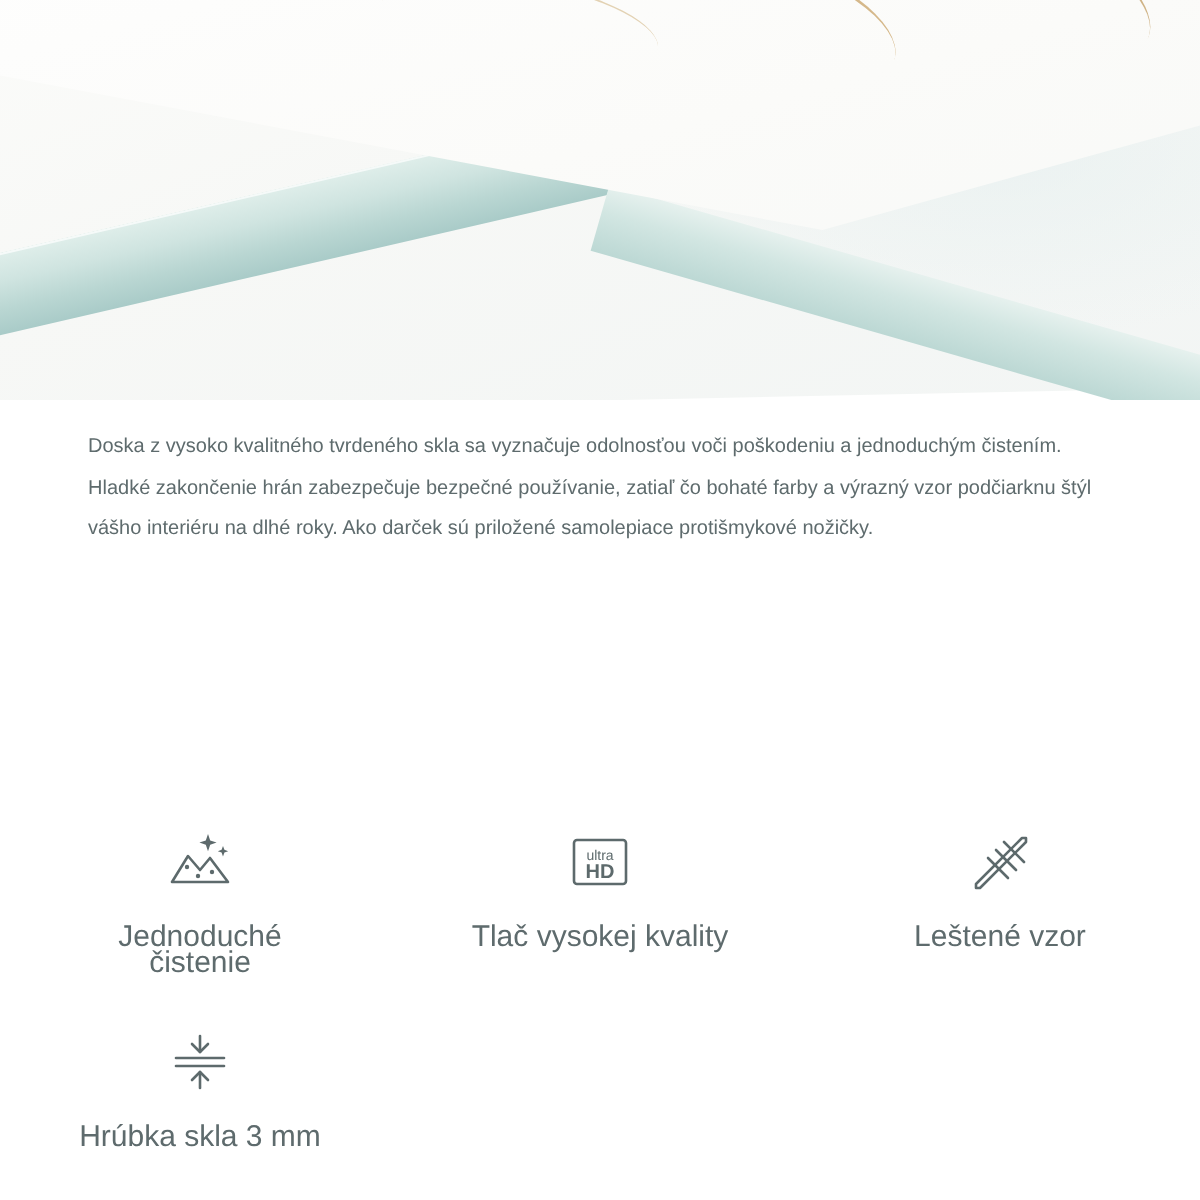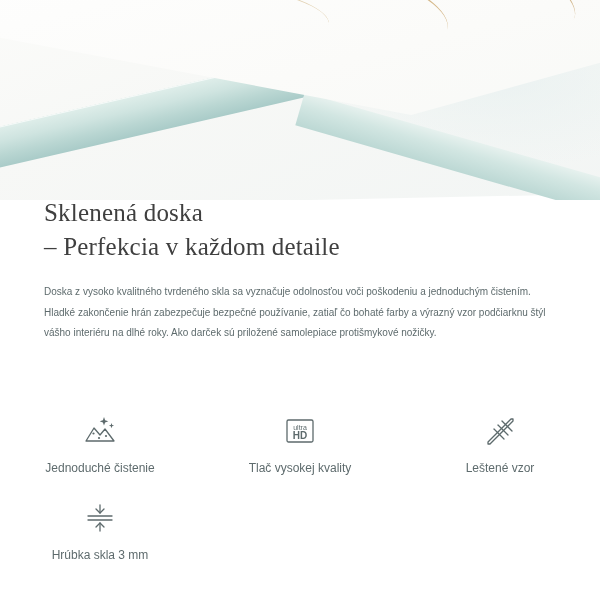--- a/index.html
+++ b/index.html
@@ -176,10 +176,6 @@
   </div>
 
   <div class="content">
-    <h1 class="headline">
-      <span>Sklenená doska</span>
-      <span class="line2">– Perfekcia v každom detaile</span>
-    </h1>
     <div class="body-copy">
       <p>Doska z vysoko kvalitného tvrdeného skla sa vyznačuje odolnosťou voči poškodeniu a jednoduchým čistením. Hladké zakončenie hrán zabezpečuje bezpečné používanie, zatiaľ čo bohaté farby a výrazný vzor podčiarknu štýl vášho interiéru na dlhé roky. Ako darček sú priložené samolepiace protišmykové nožičky.</p>
     </div>

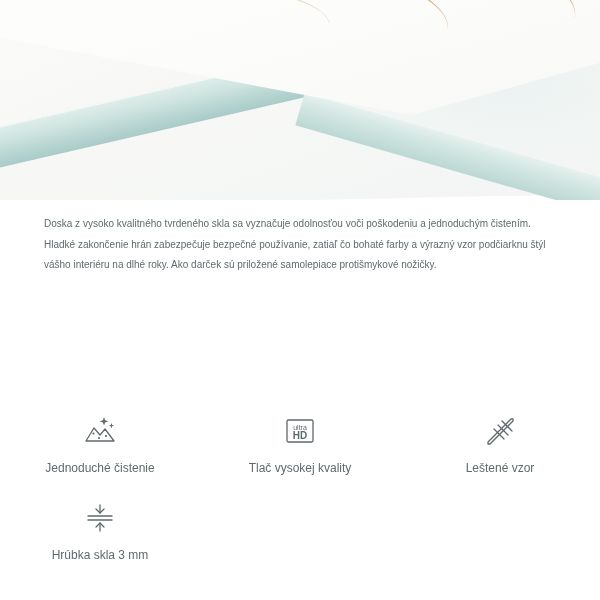--- a/index.html
+++ b/index.html
@@ -142,7 +142,7 @@
   }
   .feature-label {
     margin-top: 8px;
-    font-size: 12px;
+    font-size: 15px;
     line-height: 13px;
     color: #5e6b6d;
     text-align: center;

